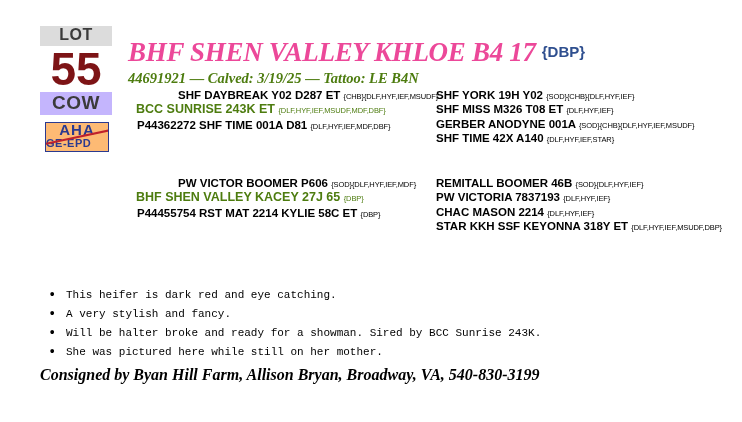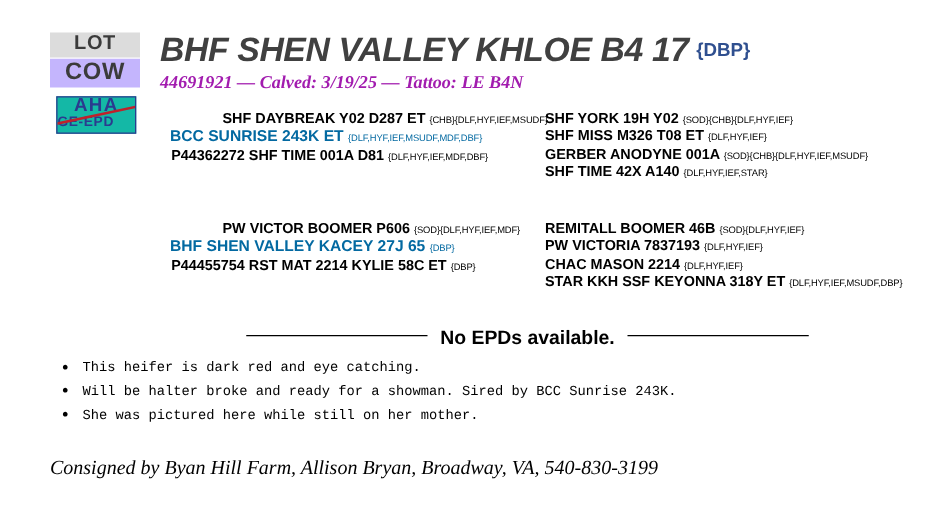--- a/index.html
+++ b/index.html
@@ -230,6 +230,7 @@
 
   <div class="lot-badge">
     <div class="lot-word">LOT</div>
+    <div class="lot-number">55</div>
     <div class="cow-word">COW</div>
     <div class="aha-logo">
       <div class="aha-top">AHA</div>

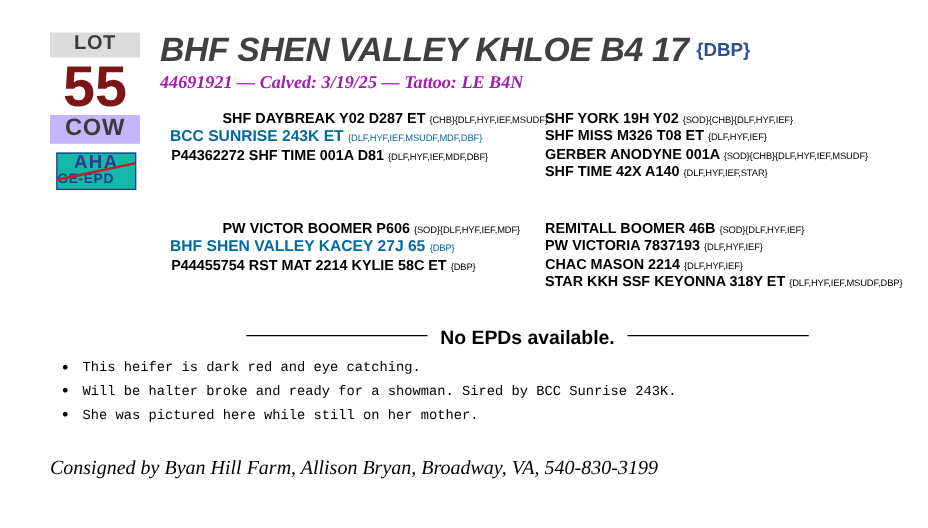--- a/index.html
+++ b/index.html
@@ -104,14 +104,15 @@
     right: 16px;
   }
   .animal-name {
-    font-family: Liberation Sans, sans-serif;
+    font-family: Liberation Serif, serif;
     font-weight: bold;
     font-style: italic;
     font-size: 27px;
-    color: #404040;
+    color: #ec4899;
     letter-spacing: -0.3px;
     display: inline-block;
     line-height: 1.05;
+    margin-top: 12px;
   }
   .name-suffix {
     font-family: "Liberation Sans", sans-serif;

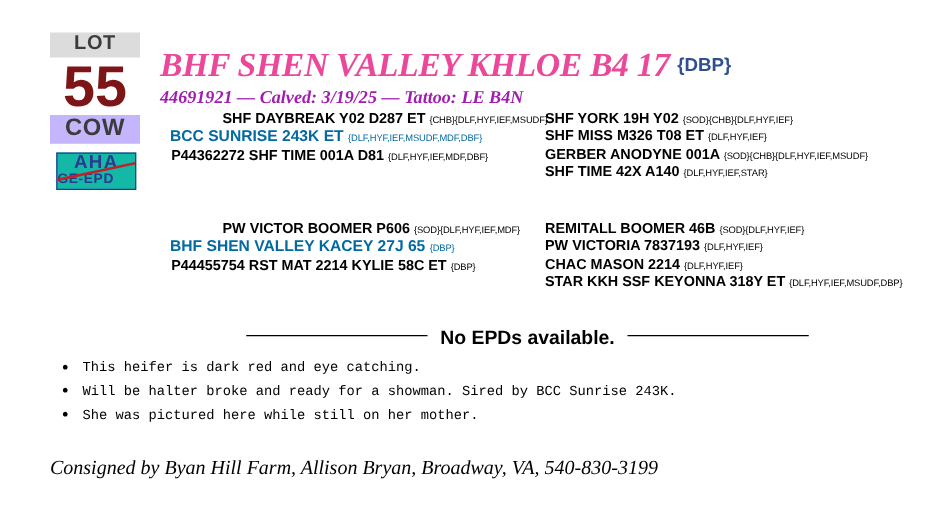--- a/index.html
+++ b/index.html
@@ -127,7 +127,7 @@
     font-weight: bold;
     font-style: italic;
     font-size: 14.5px;
-    color: #a21caf;
+    color: #4d7c0f;
     margin-top: 4px;
   }
 

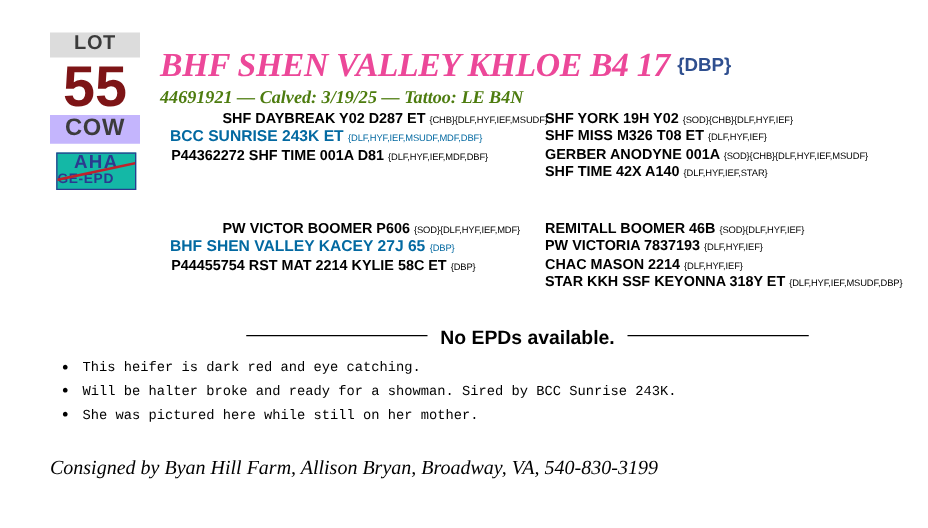--- a/index.html
+++ b/index.html
@@ -155,7 +155,7 @@
     line-height: 1.25;
   }
   .ped-row.red {
-    color: #0369a1;
+    color: #4d7c0f;
     font-size: 12.5px;
   }
   .ped-row .traits {

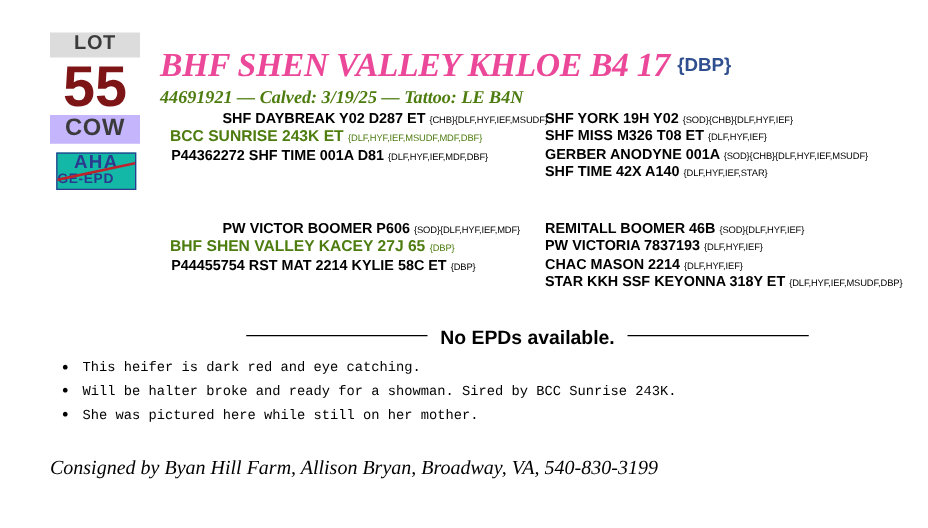--- a/index.html
+++ b/index.html
@@ -64,7 +64,7 @@
     height: 28px;
     margin-left: 5px;
     border: 1px solid #2b3a8f;
-    background: #14b8a6;
+    background: #fdba74;
     position: relative;
     overflow: hidden;
   }

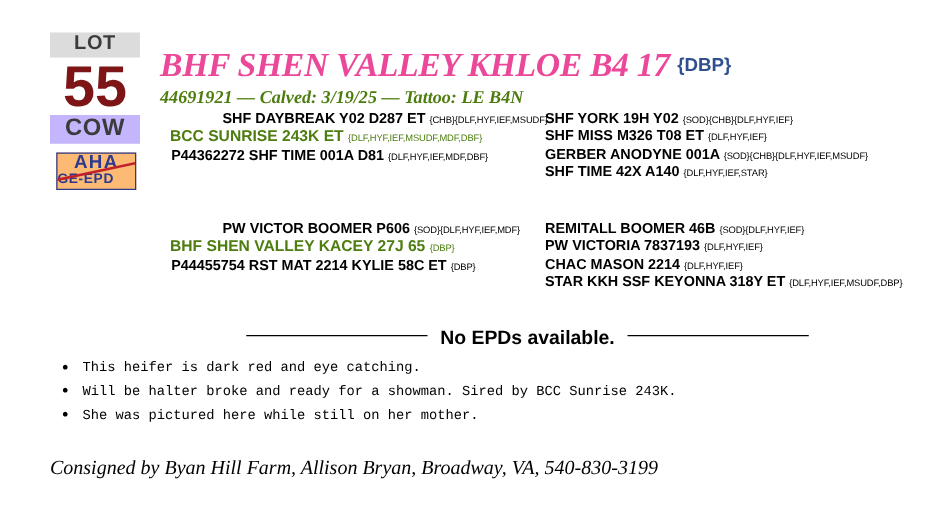--- a/index.html
+++ b/index.html
@@ -276,9 +276,6 @@
     </div>
   </div>
 
-  <div class="epd-line">
-    <span class="rule"></span><span class="epd-text">No EPDs available.</span><span class="rule"></span>
-  </div>
 
   <div class="bullets">
     <div class="bullet">This heifer is dark red and eye catching.</div>

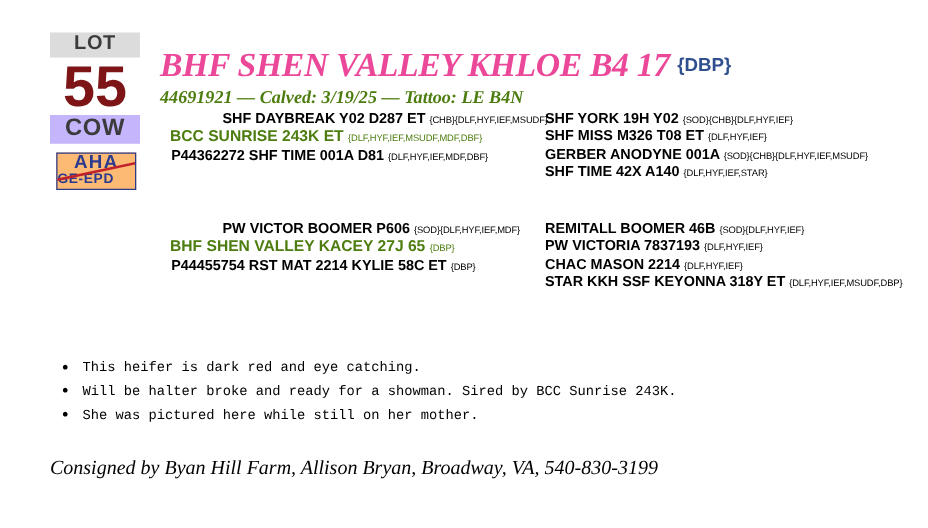--- a/index.html
+++ b/index.html
@@ -279,6 +279,7 @@
 
   <div class="bullets">
     <div class="bullet">This heifer is dark red and eye catching.</div>
+    <div class="bullet">A very stylish and fancy.</div>
     <div class="bullet">Will be halter broke and ready for a showman. Sired by BCC Sunrise 243K.</div>
     <div class="bullet">She was pictured here while still on her mother.</div>
   </div>

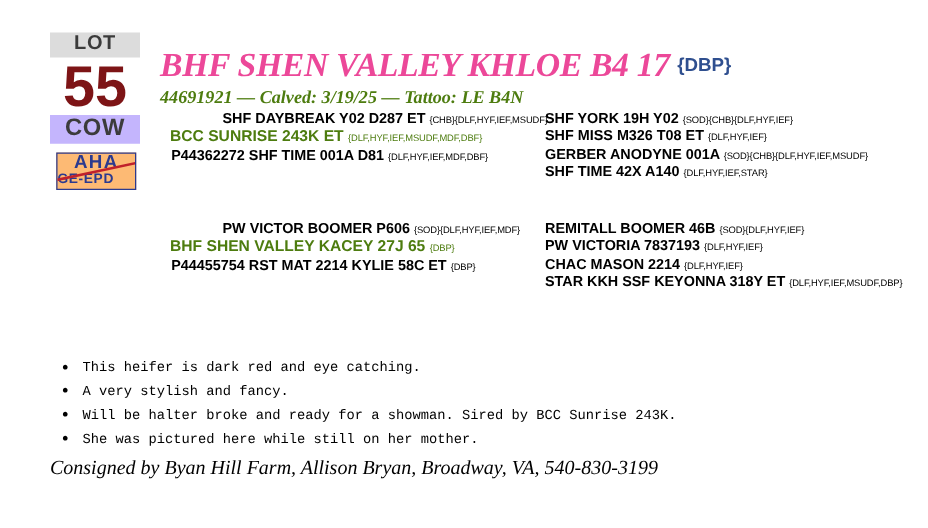--- a/index.html
+++ b/index.html
@@ -219,7 +219,7 @@
     left: 40px;
     top: 366px;
     font-family: "Liberation Serif", serif;
-    font-weight: normal;
+    font-weight: bold;
     font-style: italic;
     font-size: 16px;
   }

